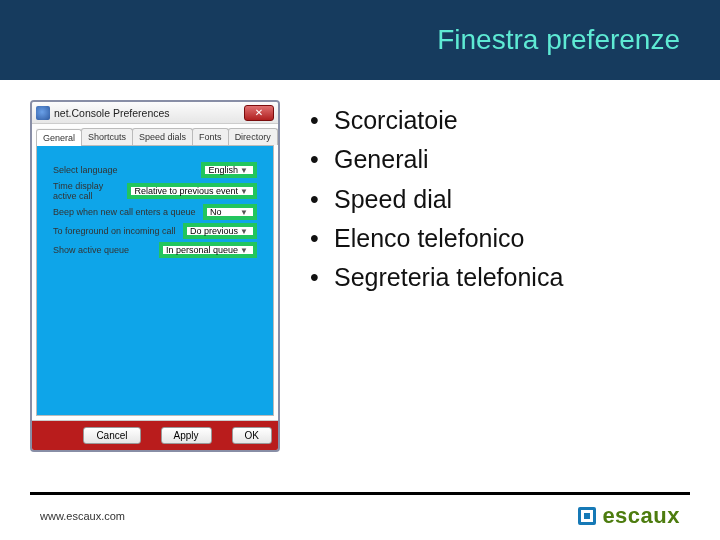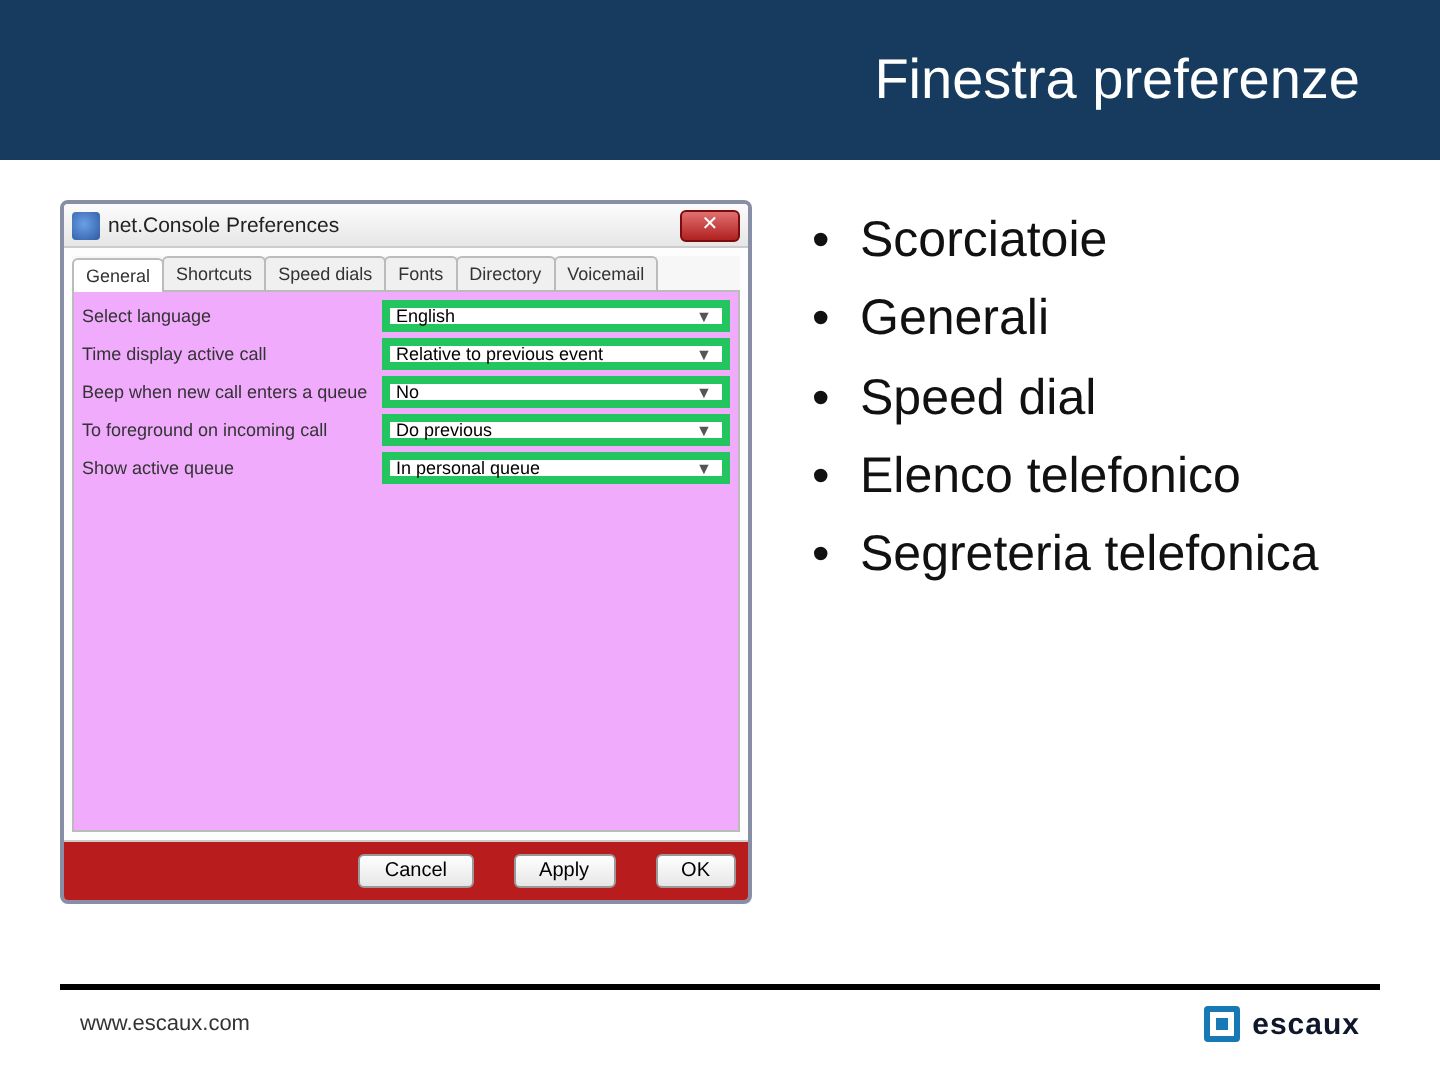--- a/index.html
+++ b/index.html
@@ -5,7 +5,7 @@
   * { box-sizing: border-box; margin: 0; padding: 0; }
   body { width: 720px; height: 540px; font-family: Arial, sans-serif; background: #fff; position: relative; }
   .header { background: #163b5e; height: 80px; display: flex; align-items: center; justify-content: flex-end; padding-right: 40px; }
-  .header-title { color: #ffffff; font-size: 28px; font-weight: normal; }
+  .header-title { color: #5eead4; font-size: 28px; font-weight: normal; }
   .content { display: flex; padding: 20px 30px 0 30px; gap: 30px; }
   .dialog { width: 346px; border: 2px solid #888ea6; border-radius: 4px; background: #f0f0f0; overflow: hidden; }
   .dialog-titlebar { display: flex; align-items: center; background: linear-gradient(#fcfcfc, #e6e6e6); border-bottom: 1px solid #ccc; height: 22px; padding: 0 4px; }

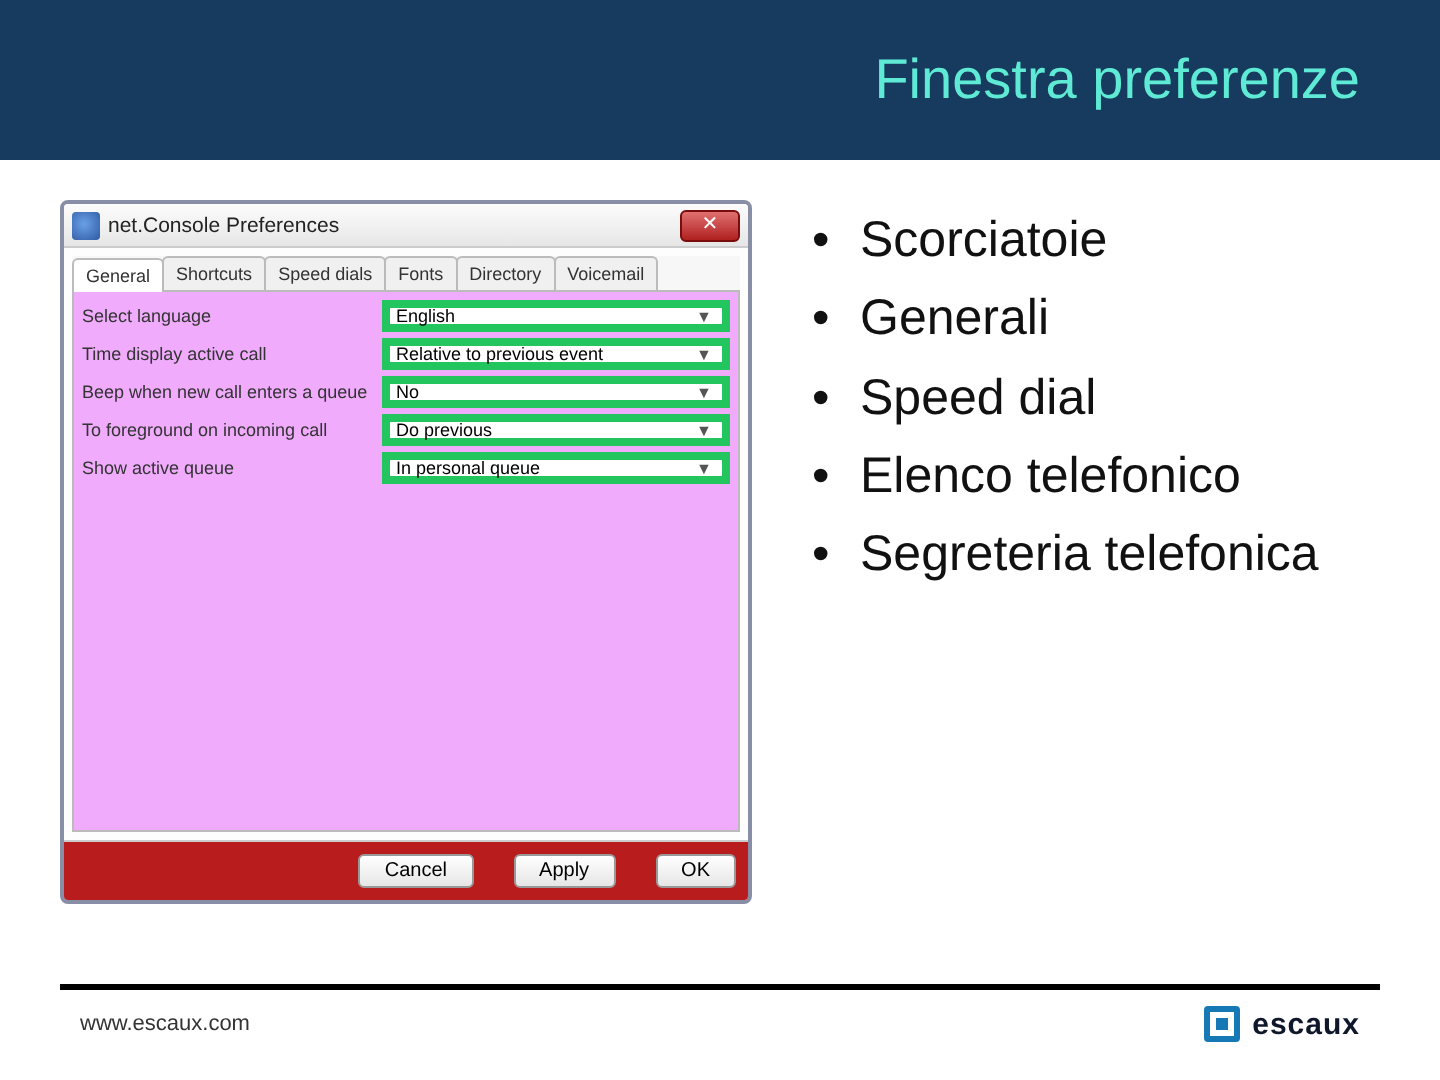--- a/index.html
+++ b/index.html
@@ -7,7 +7,7 @@
   .header { background: #163b5e; height: 80px; display: flex; align-items: center; justify-content: flex-end; padding-right: 40px; }
   .header-title { color: #5eead4; font-size: 28px; font-weight: normal; }
   .content { display: flex; padding: 20px 30px 0 30px; gap: 30px; }
-  .dialog { width: 346px; border: 2px solid #888ea6; border-radius: 4px; background: #f0f0f0; overflow: hidden; }
+  .dialog { width: 250px; border: 2px solid #888ea6; border-radius: 4px; background: #f0f0f0; overflow: hidden; }
   .dialog-titlebar { display: flex; align-items: center; background: linear-gradient(#fcfcfc, #e6e6e6); border-bottom: 1px solid #ccc; height: 22px; padding: 0 4px; }
   .dialog-titleicon { width: 14px; height: 14px; background: radial-gradient(circle at 6px 6px, #6aa0e8, #2e5aa0); border-radius: 2px; margin-right: 4px; }
   .dialog-title { font-size: 10.5px; color: #222; flex: 1; }

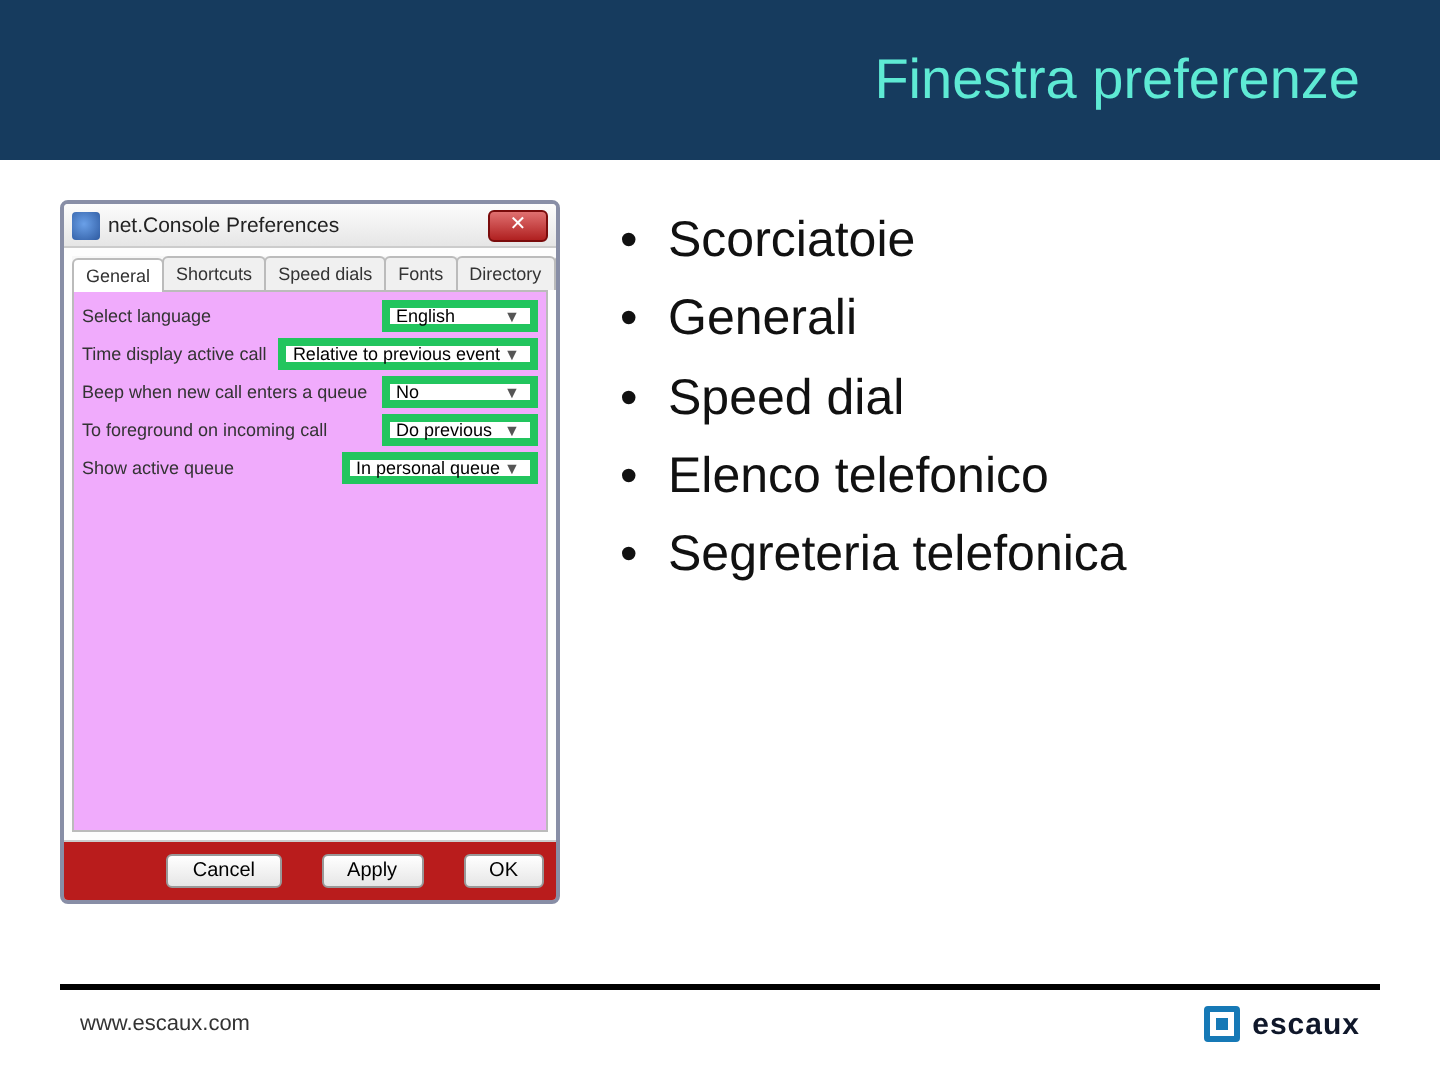--- a/index.html
+++ b/index.html
@@ -16,7 +16,7 @@
   .tabs { display: flex; border-bottom: 1px solid #bbb; background: #f7f7f7; }
   .tab { font-size: 9px; color: #333; padding: 3px 6px; border: 1px solid #bbb; border-bottom: none; background: #f0f0f0; margin-right: -1px; border-top-left-radius: 3px; border-top-right-radius: 3px; white-space: nowrap; }
   .tab.active { background: #fff; position: relative; top: 1px; }
-  .form-panel { background: #f0abfc; border: 1px solid #bbb; border-top: none; padding: 4px; min-height: 270px; position: relative; }
+  .form-panel { background: #0ea5e9; border: 1px solid #bbb; border-top: none; padding: 16px; min-height: 270px; position: relative; }
   .form-row { display: flex; align-items: center; margin-bottom: 3px; }
   .form-label { font-size: 9px; color: #333; width: 150px; }
   .form-select { flex: 1; font-size: 9px; height: 16px; border: 4px solid #22c55e; background: #fff; display: flex; align-items: center; justify-content: space-between; padding: 0 3px; }

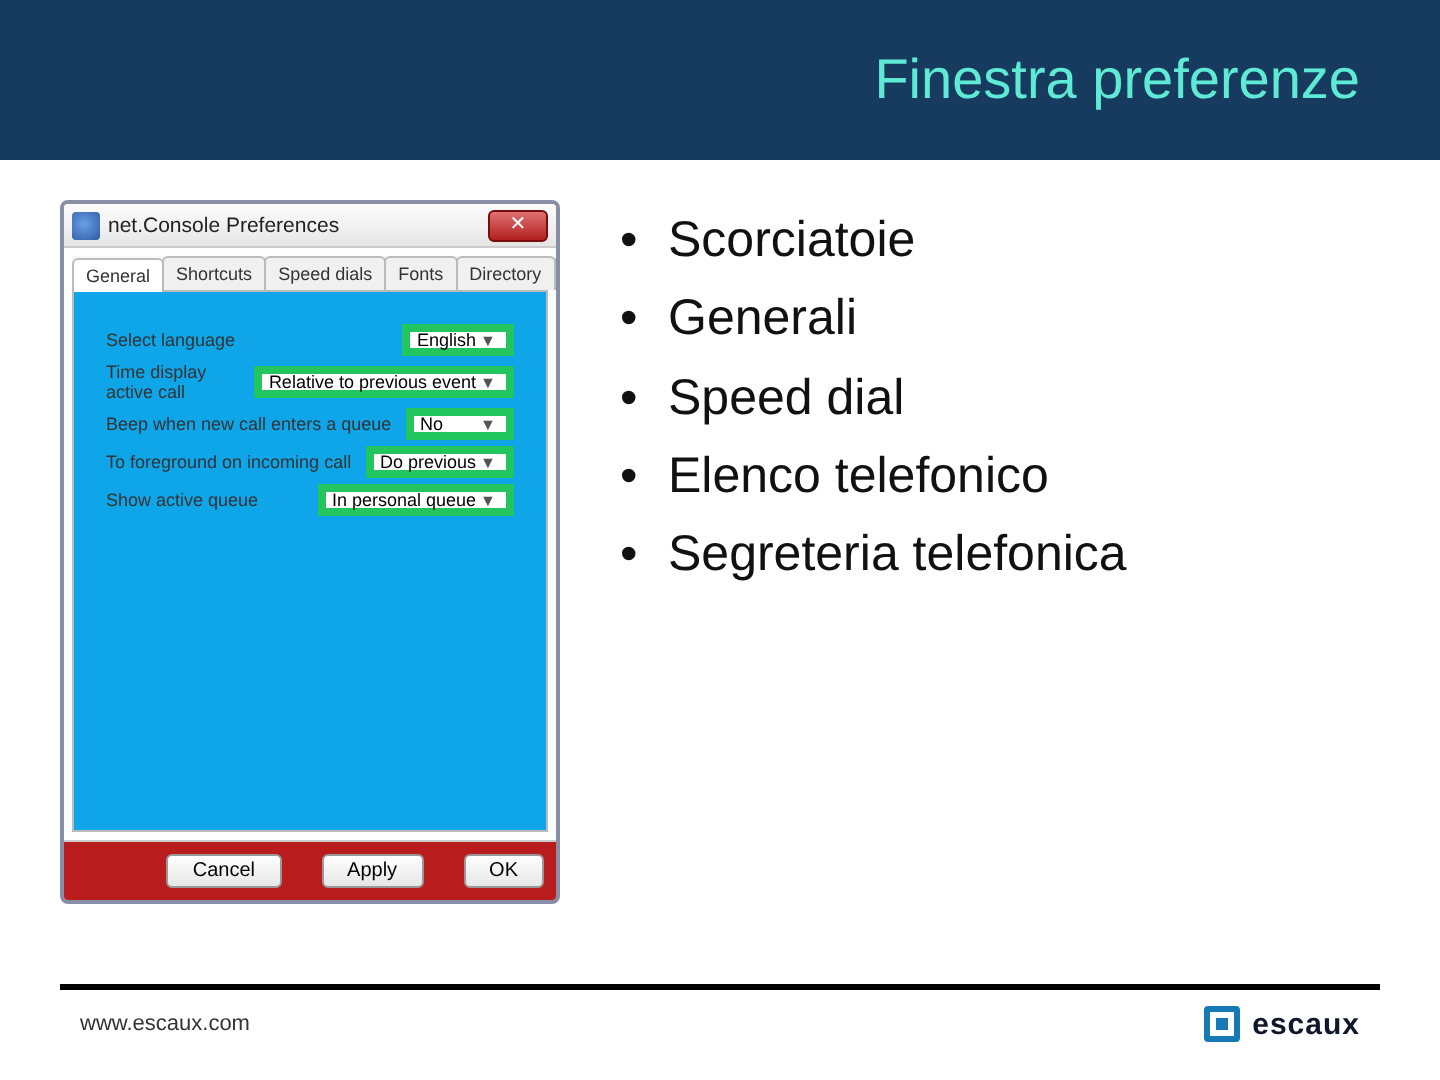--- a/index.html
+++ b/index.html
@@ -33,7 +33,7 @@
   .brand { display: flex; align-items: center; gap: 6px; }
   .brand-logo { width: 18px; height: 18px; border: 3px solid #1679b6; border-radius: 2px; position: relative; background: #fff; }
   .brand-logo::after { content: ""; position: absolute; width: 6px; height: 6px; background: #1679b6; top: 3px; left: 3px; }
-  .brand-name { font-size: 15px; color: #0f172a; letter-spacing: 0.5px; font-weight: bold; }
+  .brand-name { font-size: 22px; color: #4d7c0f; letter-spacing: 0.5px; font-weight: bold; }
 </style>
 </head>
 <body>

